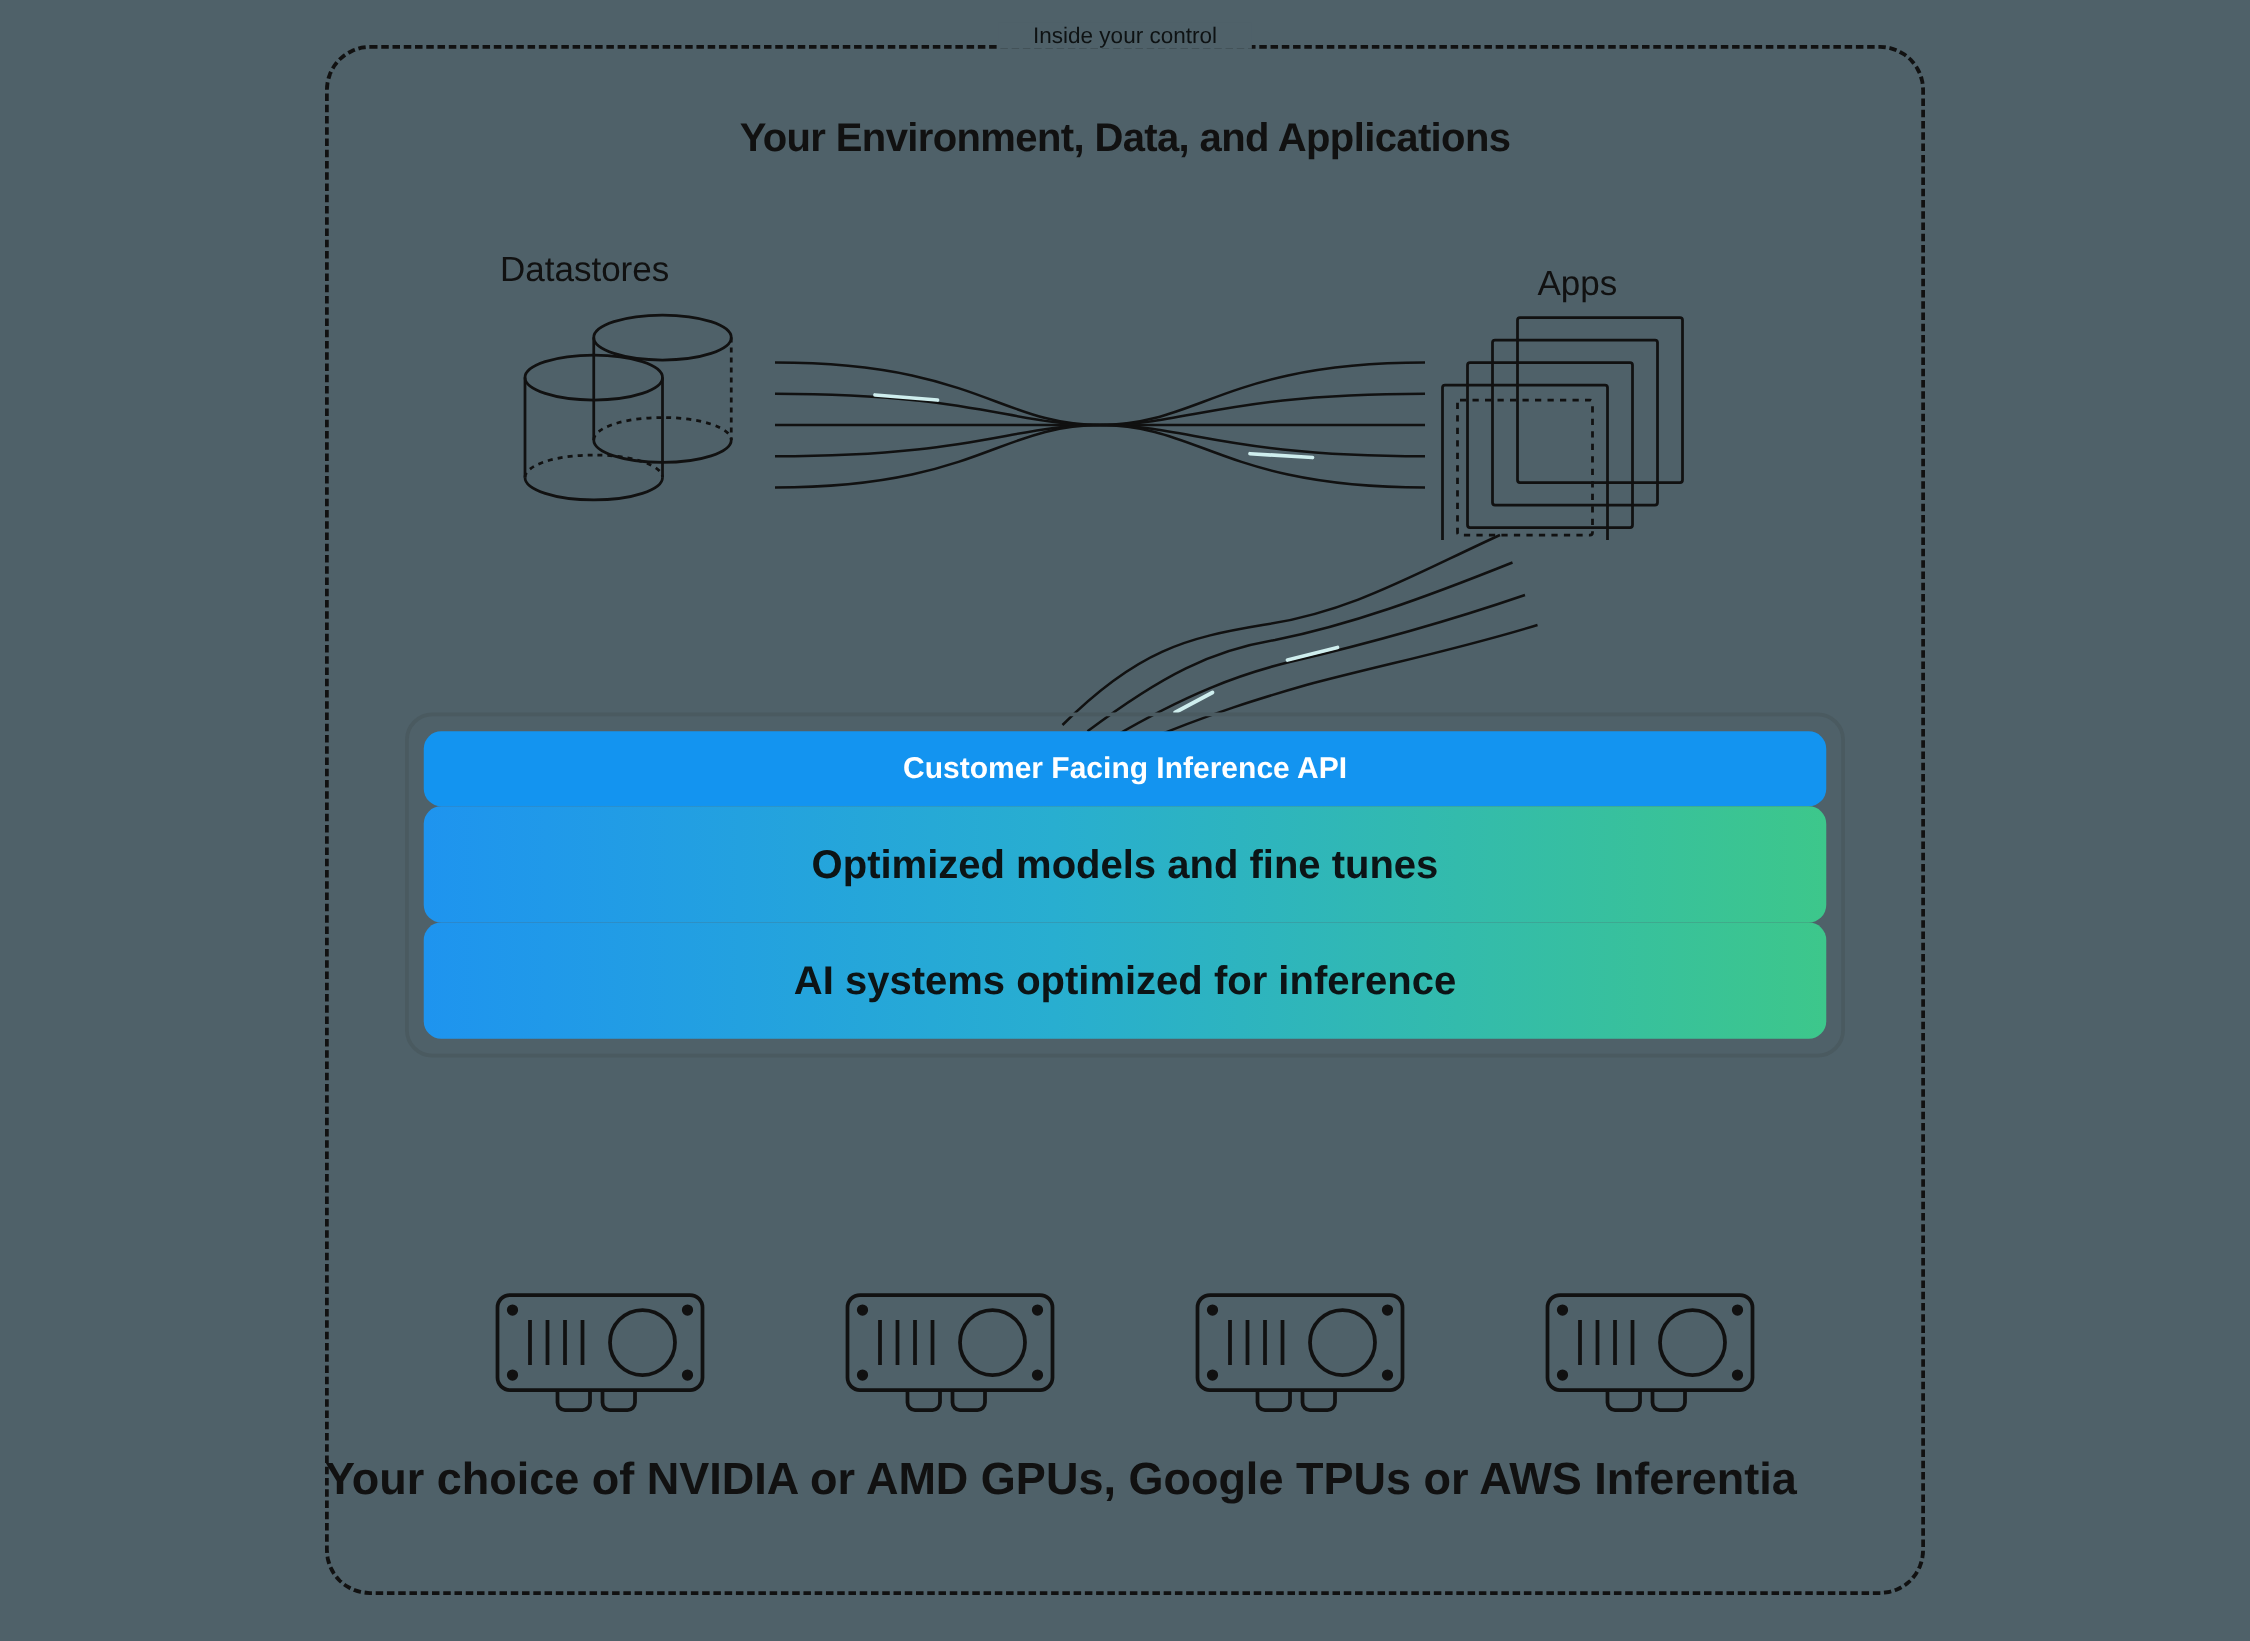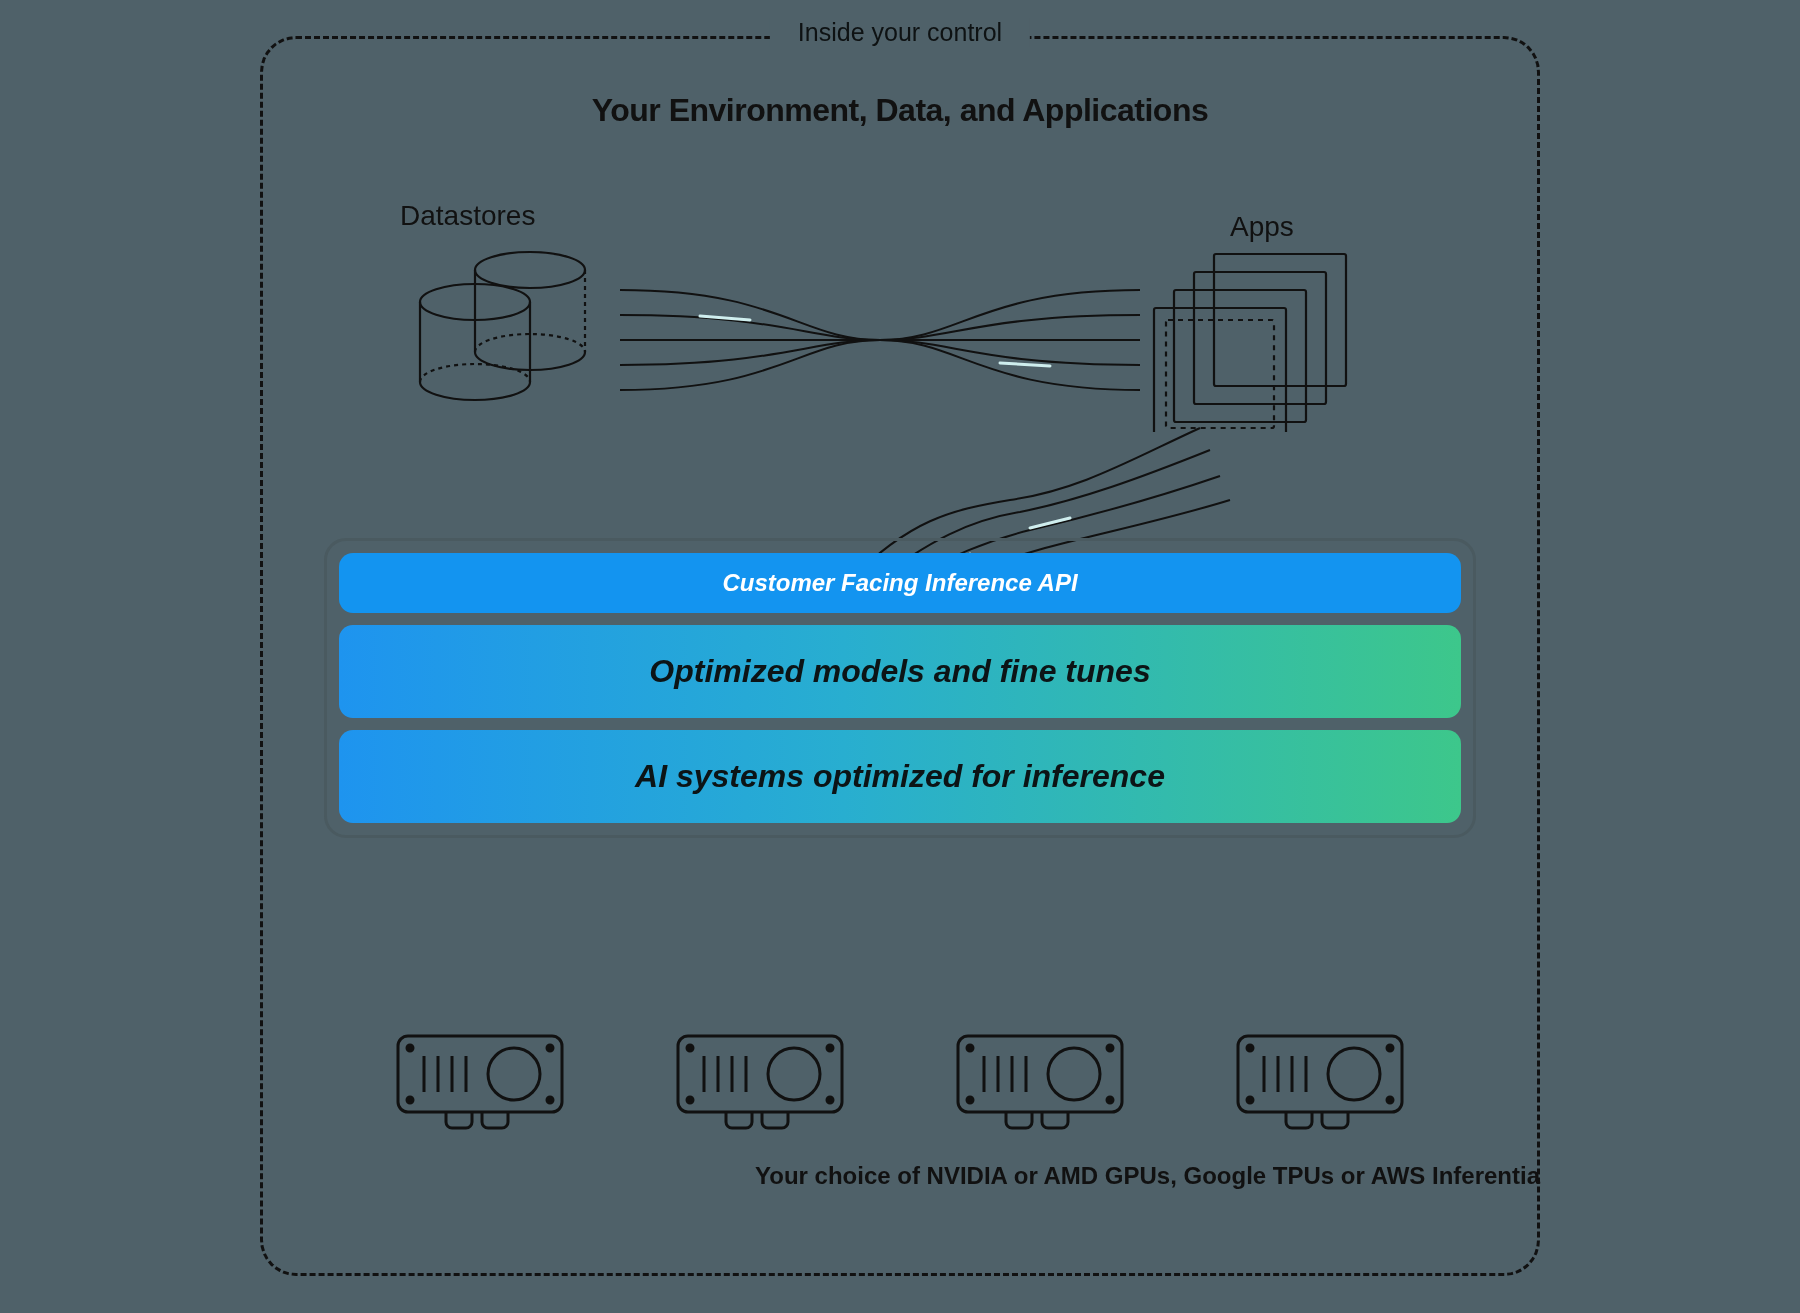--- a/index.html
+++ b/index.html
@@ -37,7 +37,7 @@
     transform: translateX(-50%);
     padding: 0 28px;
     background: var(--bg);
-    font-size: 25px;
+    font-size: 18px;
     color: #0e1213;
     text-align: right;
   }

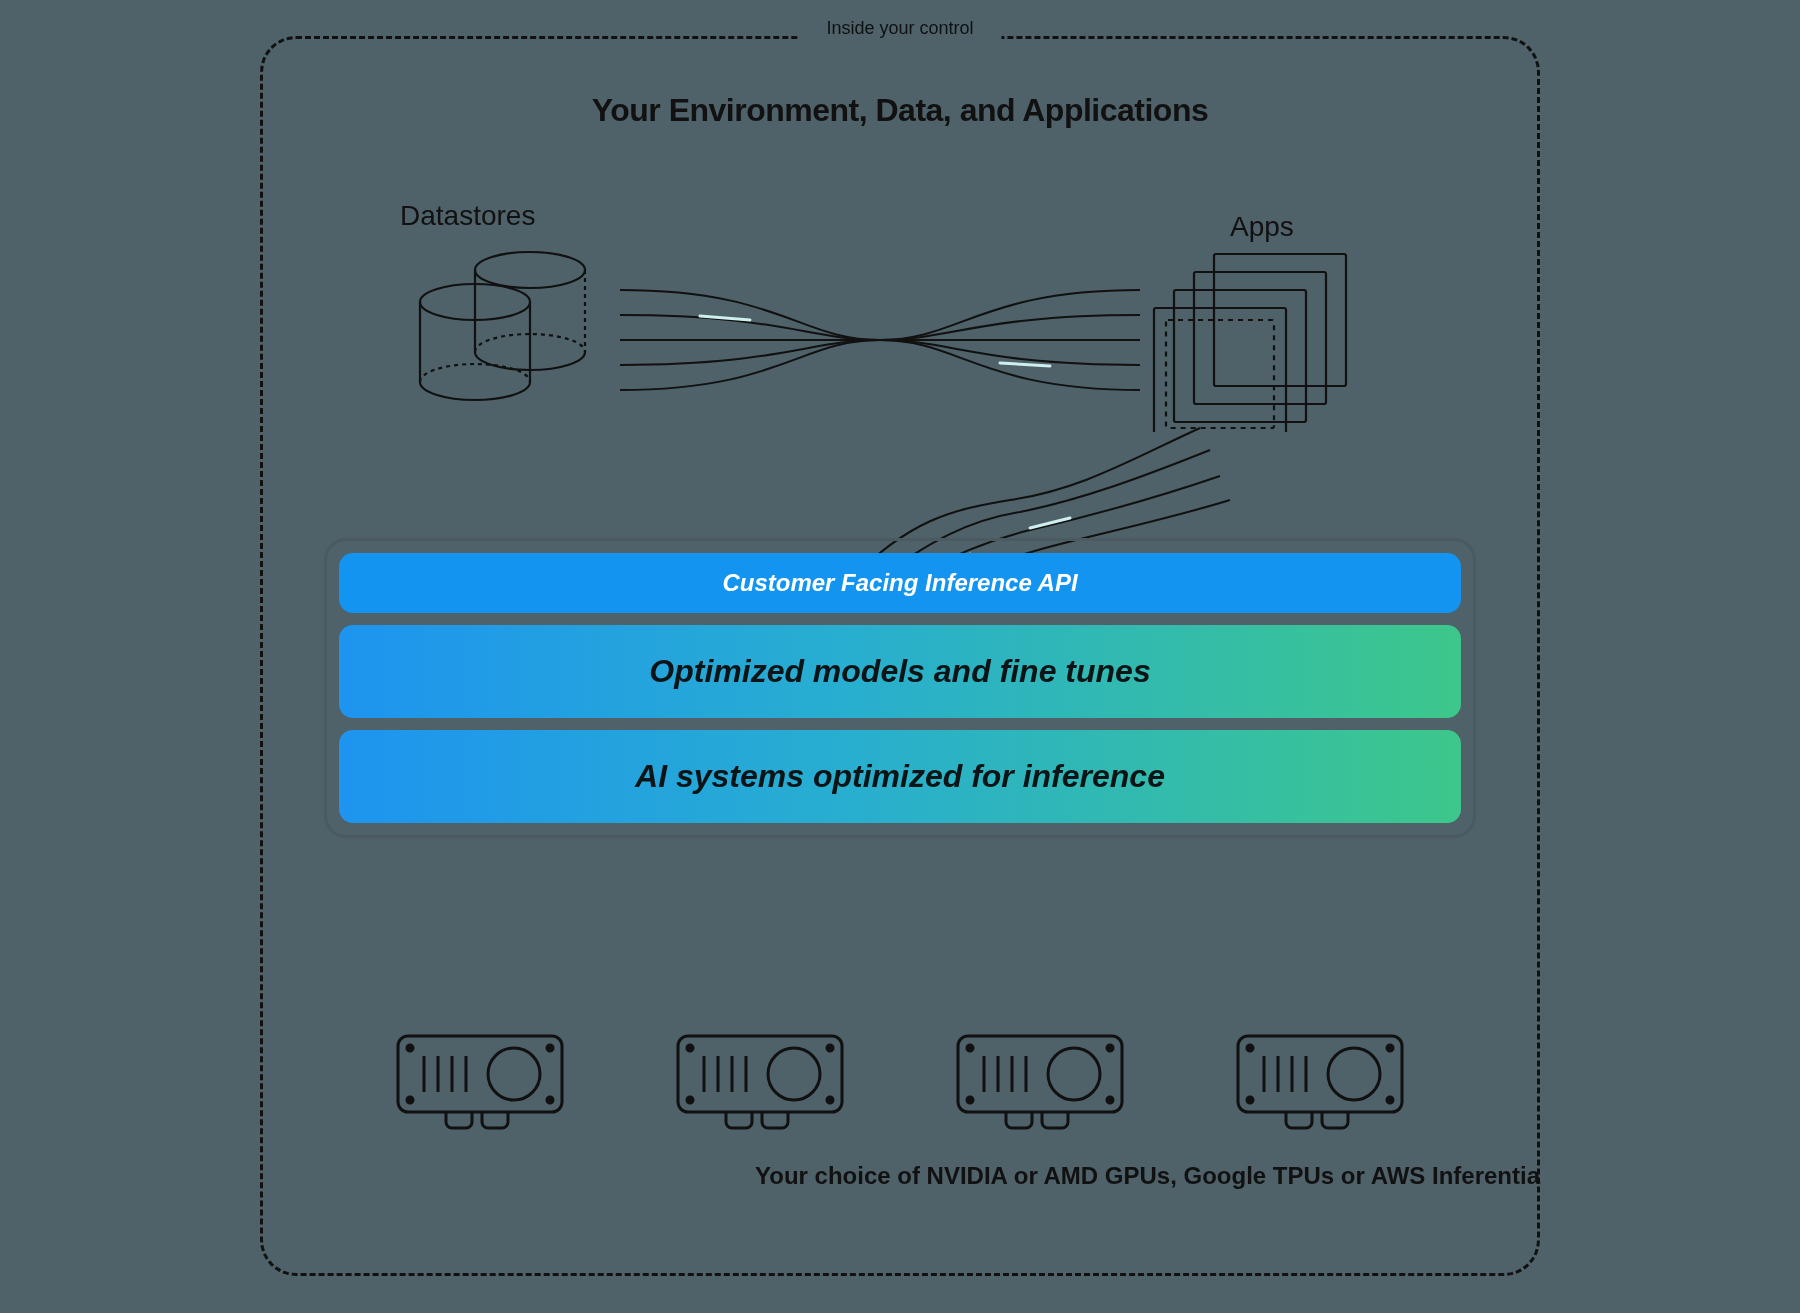--- a/index.html
+++ b/index.html
@@ -74,15 +74,13 @@
   .stack {
     position: absolute;
     left: 324px;
-    top: 538px;
+    top: 570px;
     width: 1152px;
     border: 3px solid var(--stack-bd);
     border-radius: 22px;
     padding: 12px;
     display: flex;
     flex-direction: column;
-    gap: 12px;
-    font-style: italic;
   }
   .api-bar {
     background: var(--api-blue);

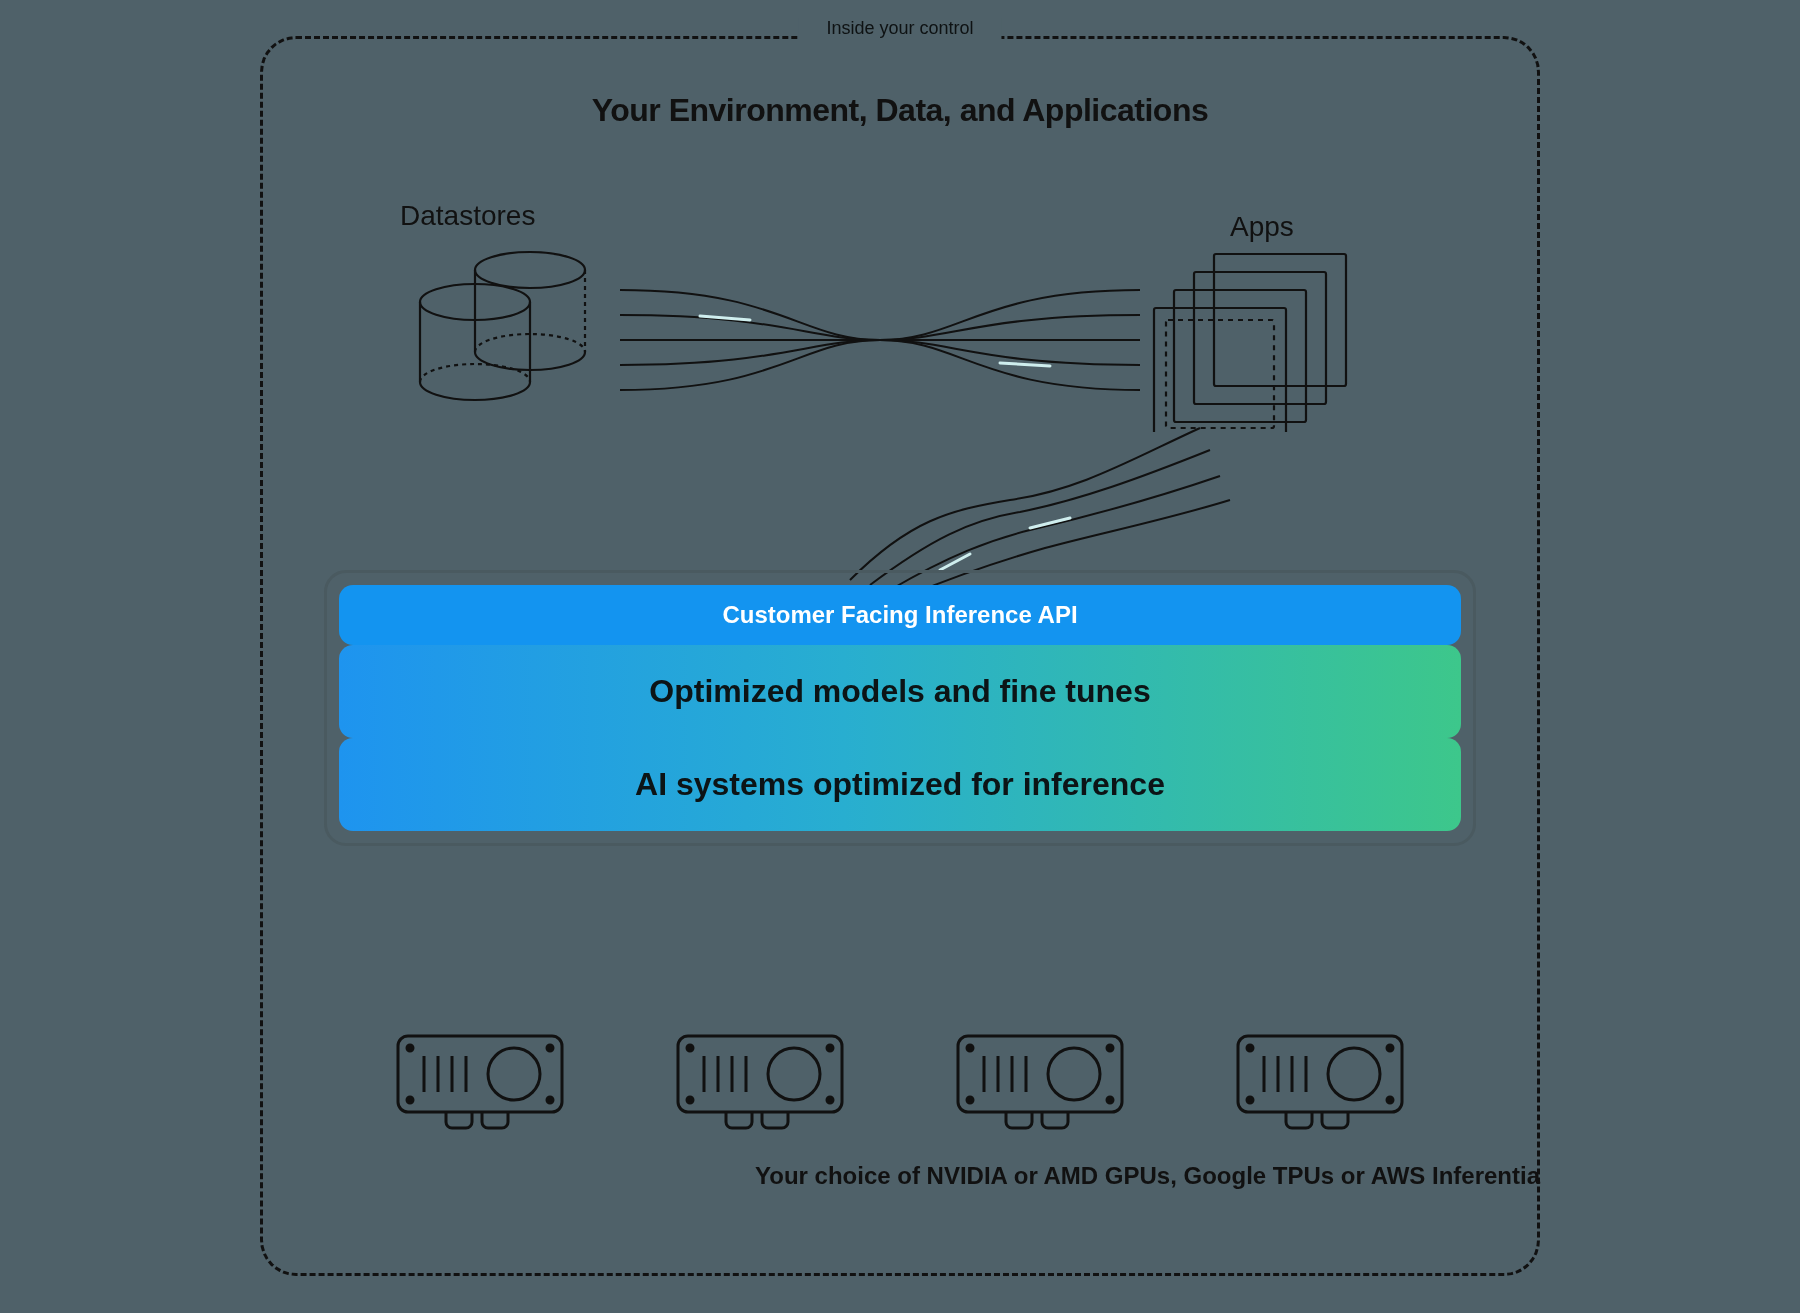--- a/index.html
+++ b/index.html
@@ -116,8 +116,8 @@
     left: 260px;
     top: 1162px;
     width: 1280px;
-    text-align: right;
-    font-size: 24px;
+    text-align: left;
+    font-size: 36px;
     font-weight: 800;
   }
 </style>

